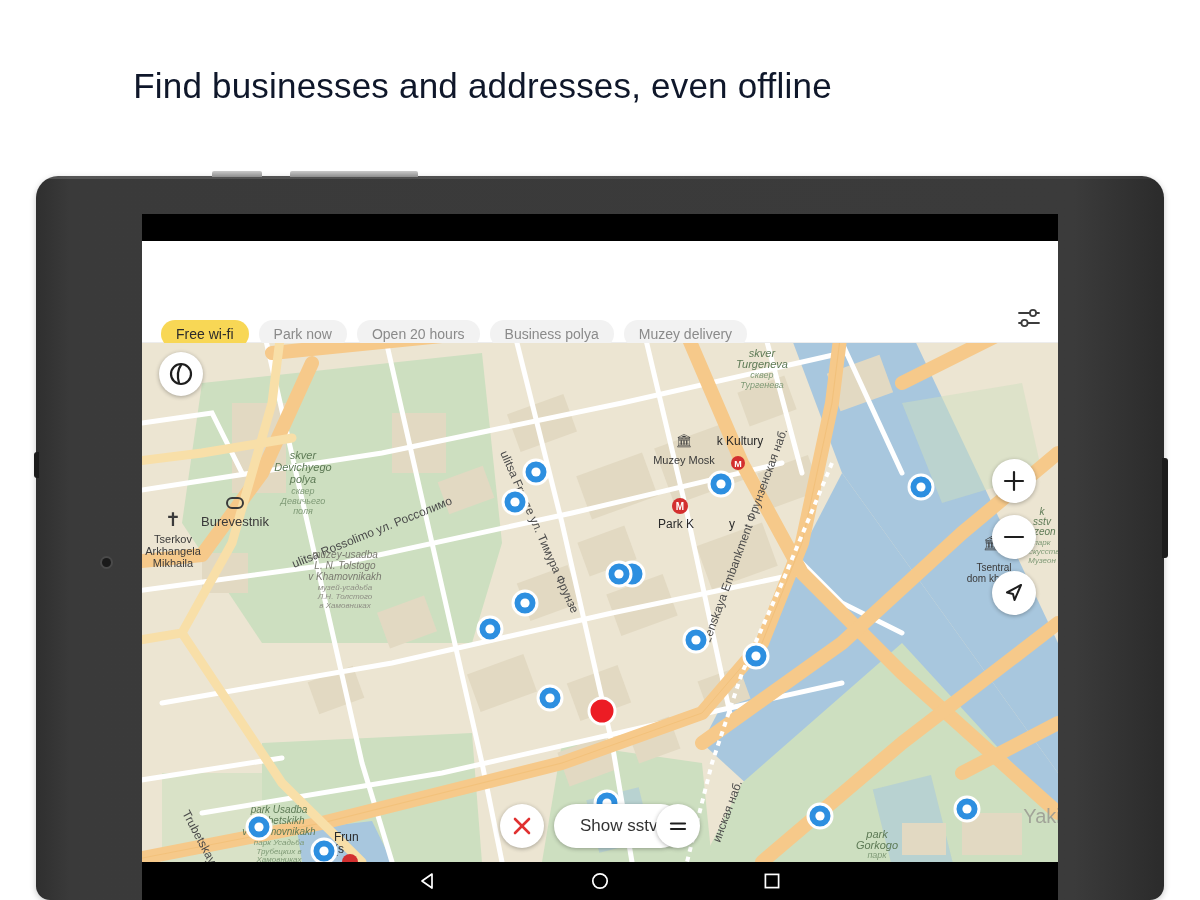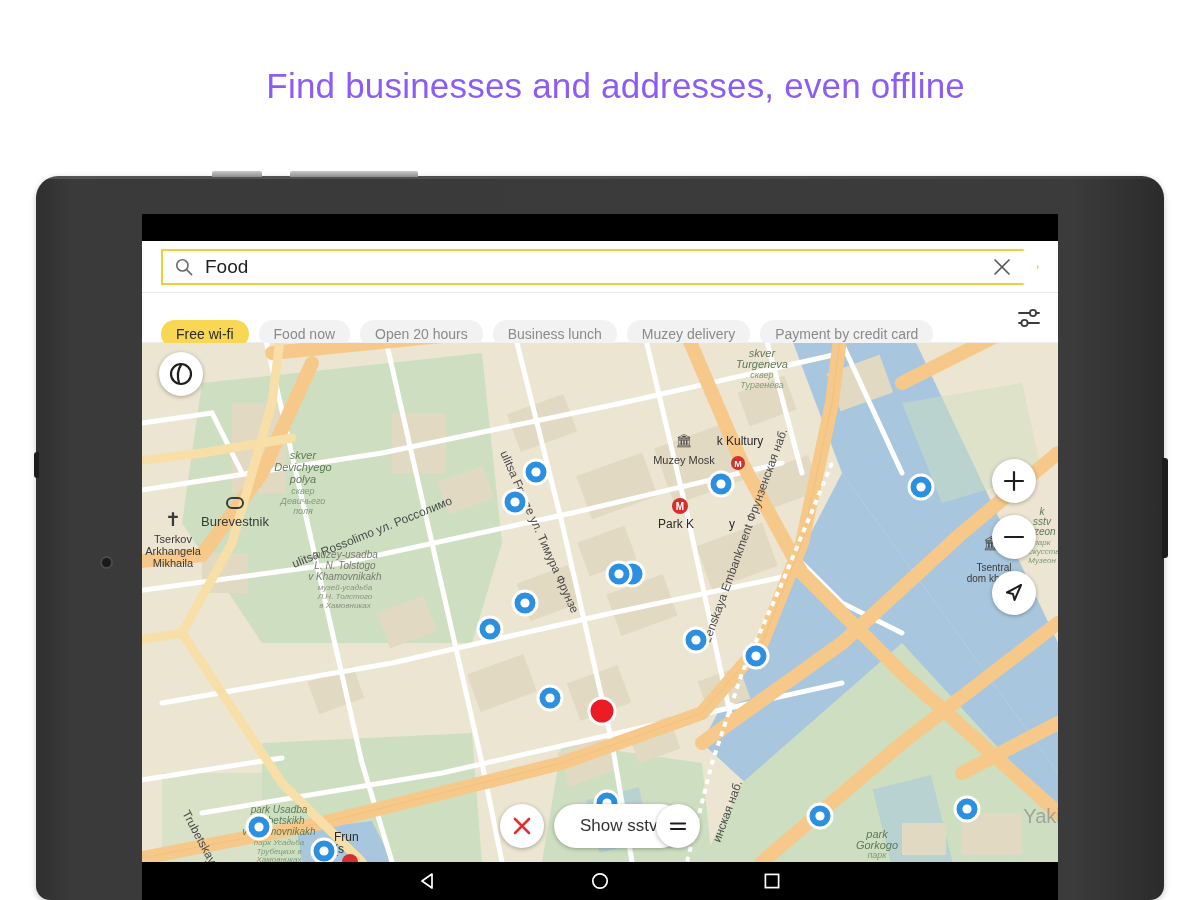--- a/index.html
+++ b/index.html
@@ -13,8 +13,8 @@
   
   #promo-title {
     position: absolute; left: 0; top: 66px; width: 965px;
-    text-align: right;
-    font-size: 35px; font-weight: 400; color: #8b5cf6;
+    text-align: center;
+    font-size: 35px; font-weight: 400; color: #0f172a;
     letter-spacing: 0.2px;
     white-space: nowrap;
   }

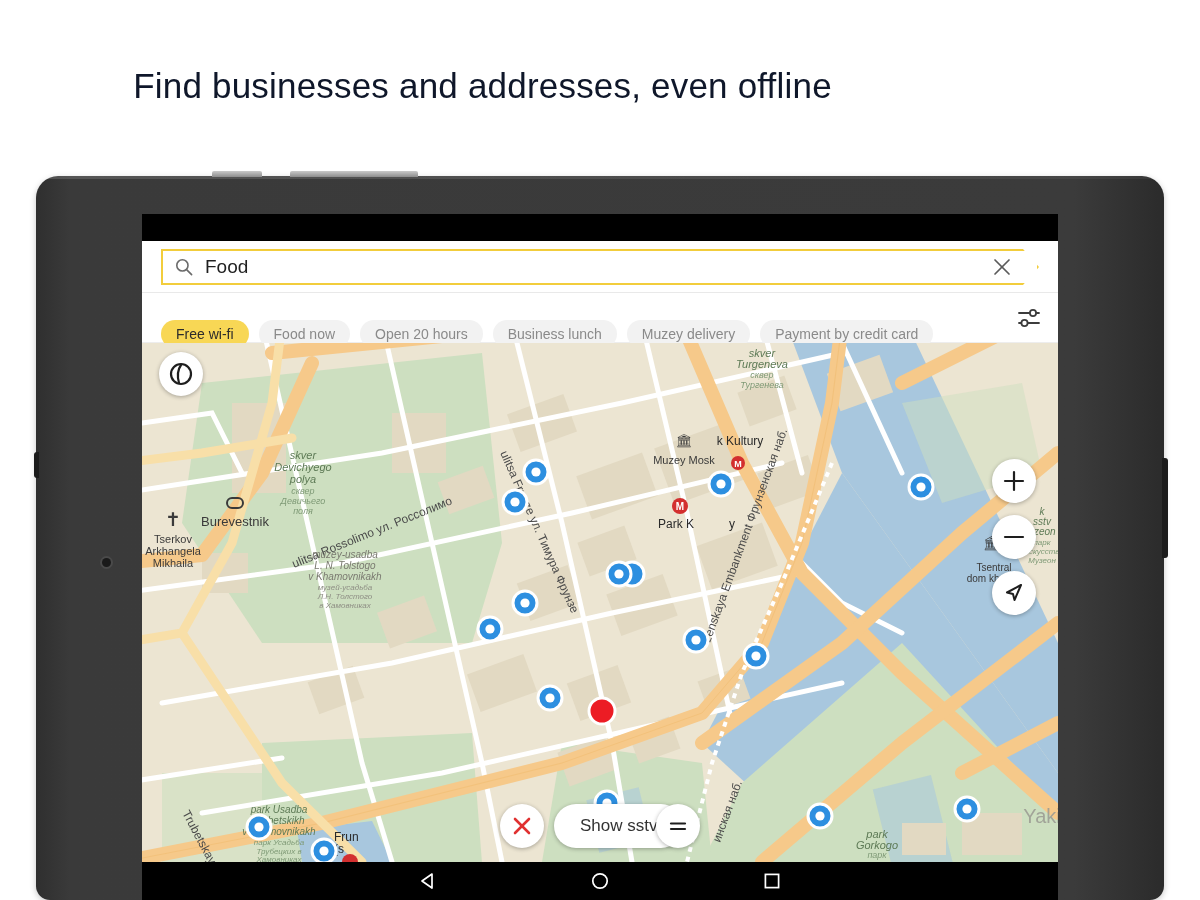--- a/index.html
+++ b/index.html
@@ -196,24 +196,6 @@
 
     <div id="app">
 
-      <div id="search-row">
-        <div id="search-field">
-          <div id="search-shape"></div>
-          <span id="search-icon">
-            <svg width="18" height="18" viewBox="0 0 18 18">
-              <circle cx="7.4" cy="7.4" r="5.6" fill="none" stroke="#6b6b6b" stroke-width="1.6"></circle>
-              <line x1="11.6" y1="11.6" x2="16.6" y2="16.6" stroke="#6b6b6b" stroke-width="1.6" stroke-linecap="round"></line>
-            </svg>
-          </span>
-          <span id="search-value">Food</span>
-          <span id="search-clear">
-            <svg width="22" height="22" viewBox="0 0 22 22">
-              <line x1="4" y1="4" x2="18" y2="18" stroke="#5b5b5b" stroke-width="1.7" stroke-linecap="round"></line>
-              <line x1="18" y1="4" x2="4" y2="18" stroke="#5b5b5b" stroke-width="1.7" stroke-linecap="round"></line>
-            </svg>
-          </span>
-        </div>
-      </div>
 
       <div id="filter-row">
         <div class="chip active">Free wi-fi</div>

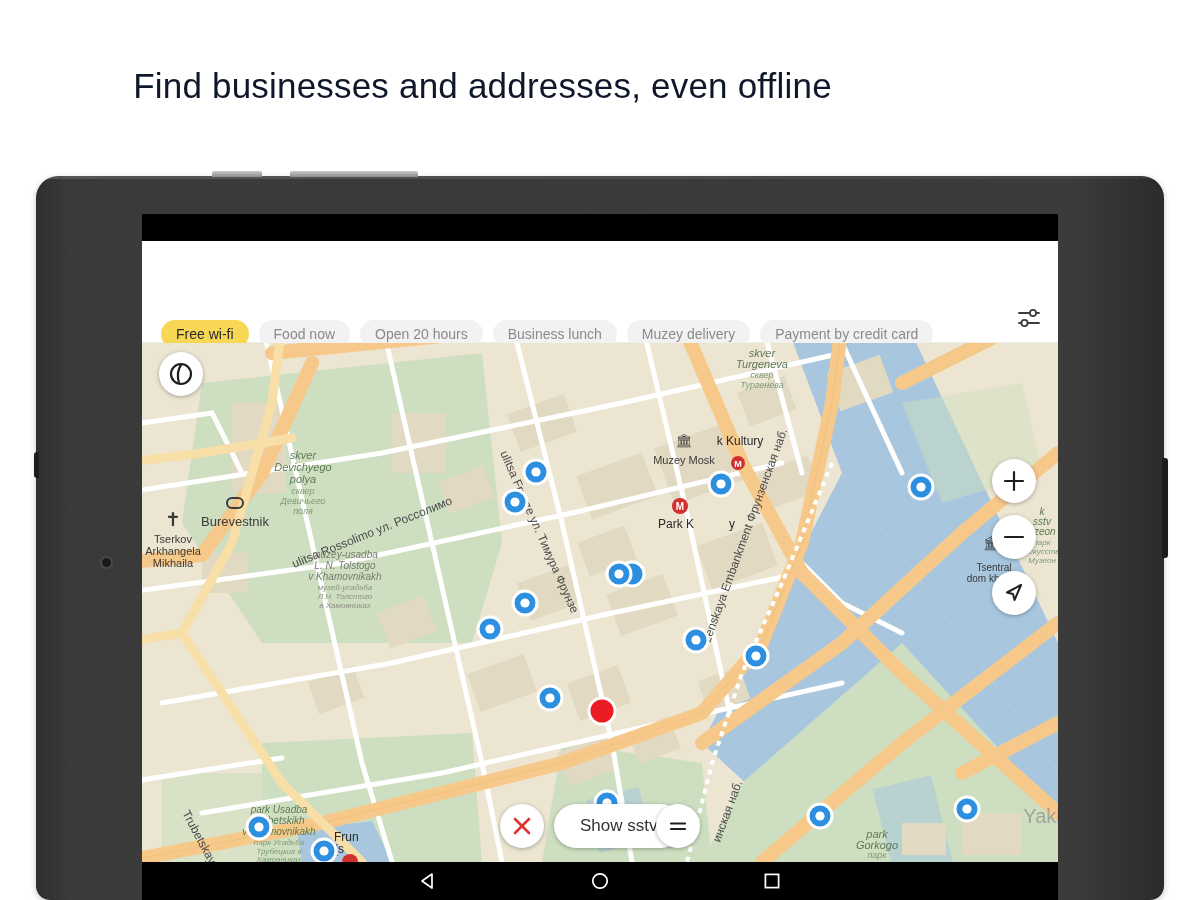--- a/index.html
+++ b/index.html
@@ -199,7 +199,7 @@
 
       <div id="filter-row">
         <div class="chip active">Free wi-fi</div>
-        <div class="chip">Food now</div>
+        <div class="chip">Park now</div>
         <div class="chip">Open 20 hours</div>
         <div class="chip">Business lunch</div>
         <div class="chip">Muzey delivery</div>

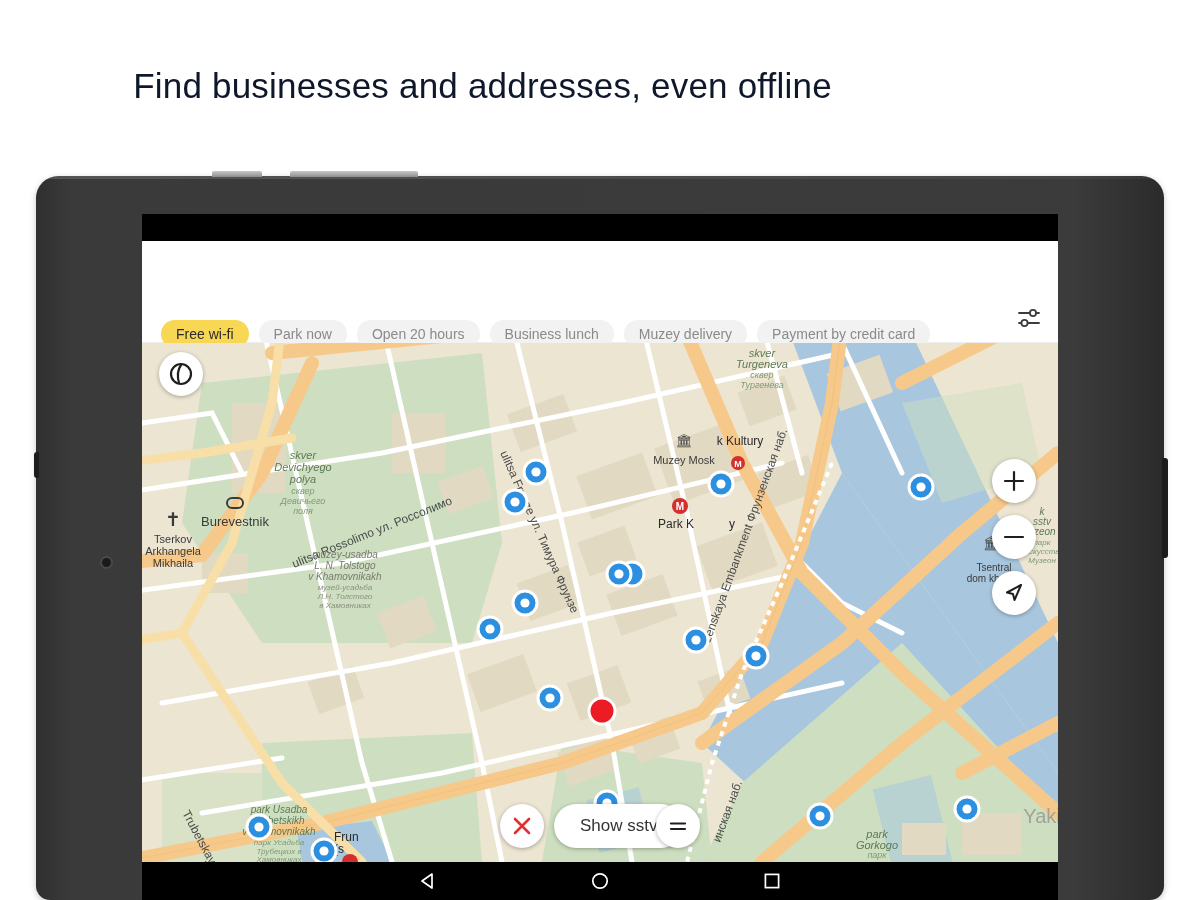--- a/index.html
+++ b/index.html
@@ -201,7 +201,7 @@
         <div class="chip active">Free wi-fi</div>
         <div class="chip">Park now</div>
         <div class="chip">Open 20 hours</div>
-        <div class="chip">Business lunch</div>
+        <div class="chip">Business polya</div>
         <div class="chip">Muzey delivery</div>
         <div class="chip">Payment by credit card</div>
 

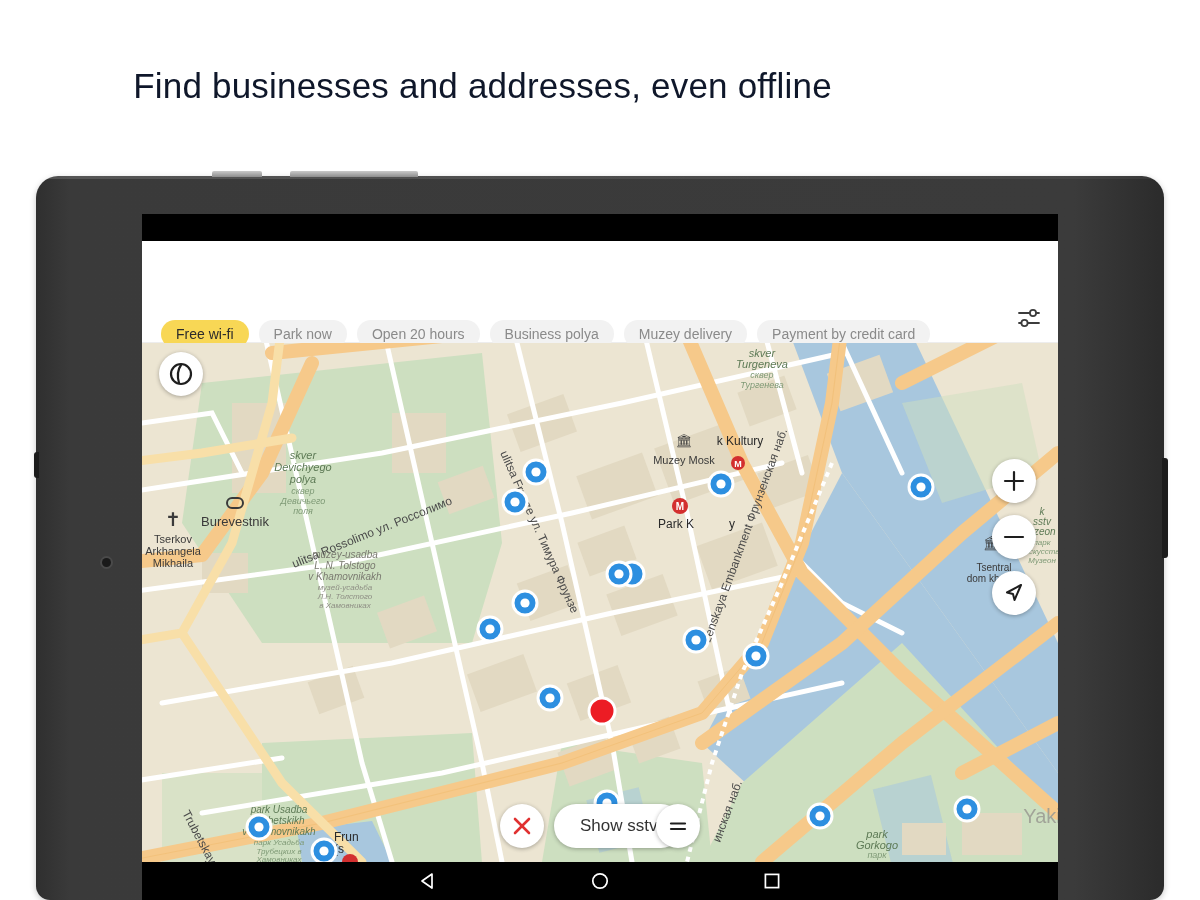--- a/index.html
+++ b/index.html
@@ -203,7 +203,6 @@
         <div class="chip">Open 20 hours</div>
         <div class="chip">Business polya</div>
         <div class="chip">Muzey delivery</div>
-        <div class="chip">Payment by credit card</div>
 
         <div id="filter-settings-button">
           <svg width="26" height="26" viewBox="0 0 26 26">

